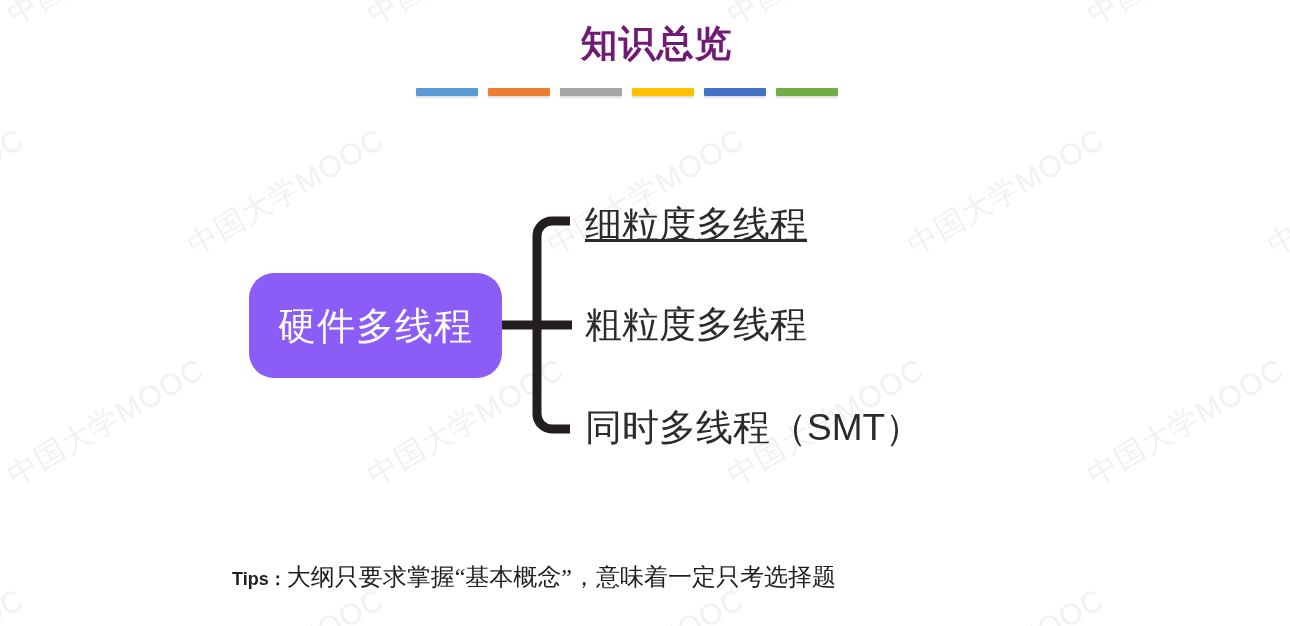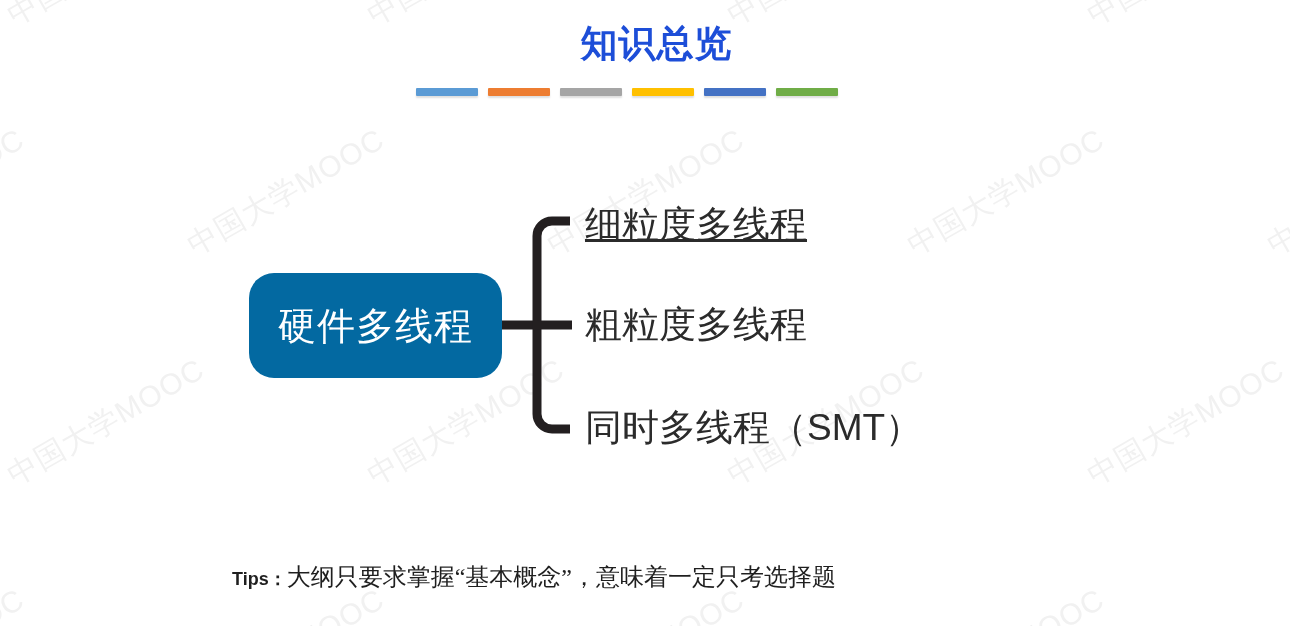--- a/index.html
+++ b/index.html
@@ -163,7 +163,7 @@
 
 <div id="content">
 
-  <div id="slide-title" style="color: #1d4ed8; padding-left: 23px;">知识总览</div>
+  <div id="slide-title" style="color: #701a75; padding-left: 23px;">知识总览</div>
 
   <div id="title-underline-bars">
     <span class="bar" style="background: rgb(91, 155, 213);"></span>

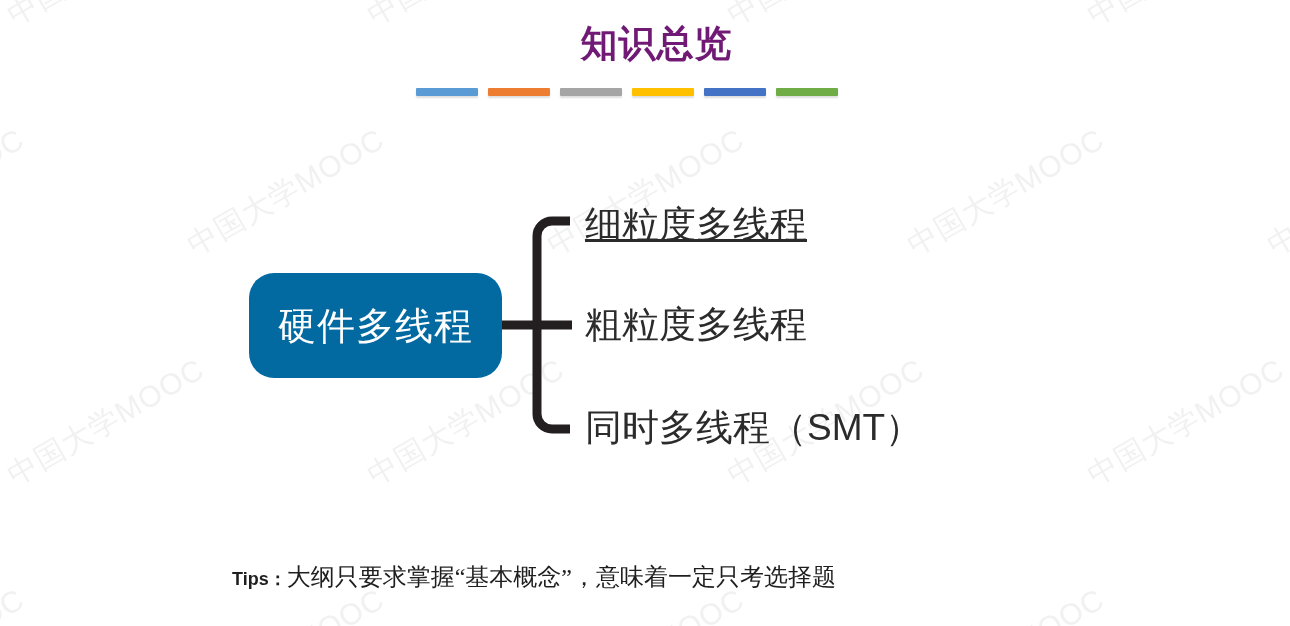--- a/index.html
+++ b/index.html
@@ -185,7 +185,7 @@
       <path d="M 537 325 L 572 325" fill="none" stroke="#231f20" stroke-width="9" stroke-linecap="butt"></path>
     </svg>
 
-    <div id="root-node" style="background: #0369a1;">
+    <div id="root-node" style="background: #8b5cf6;">
       <span id="root-node-label" style="color: rgb(255, 255, 255);">硬件多线程</span>
     </div>
 

